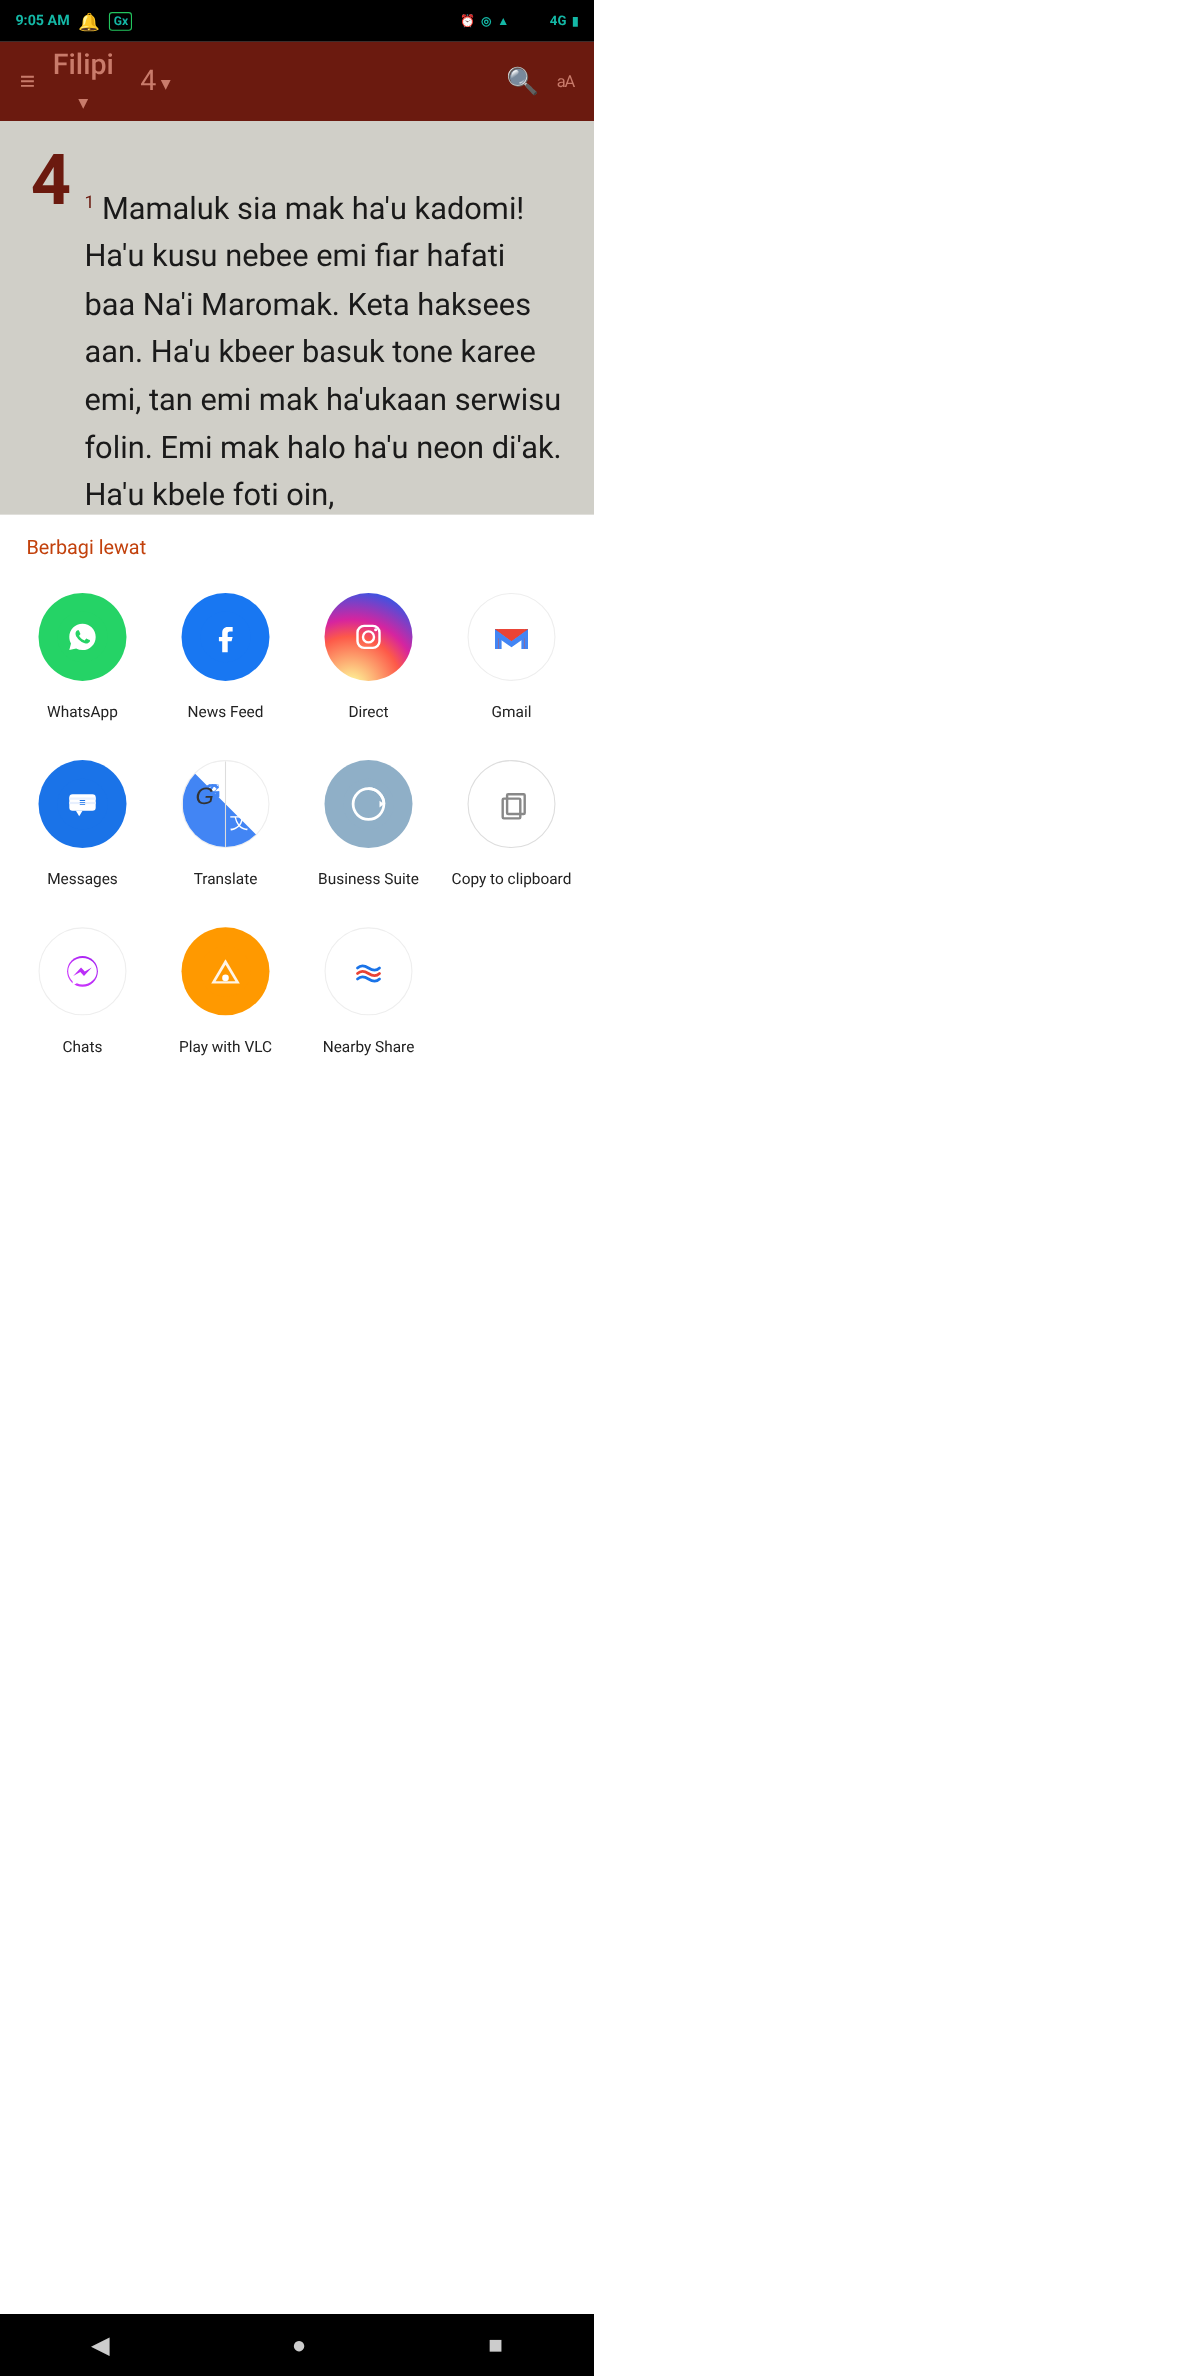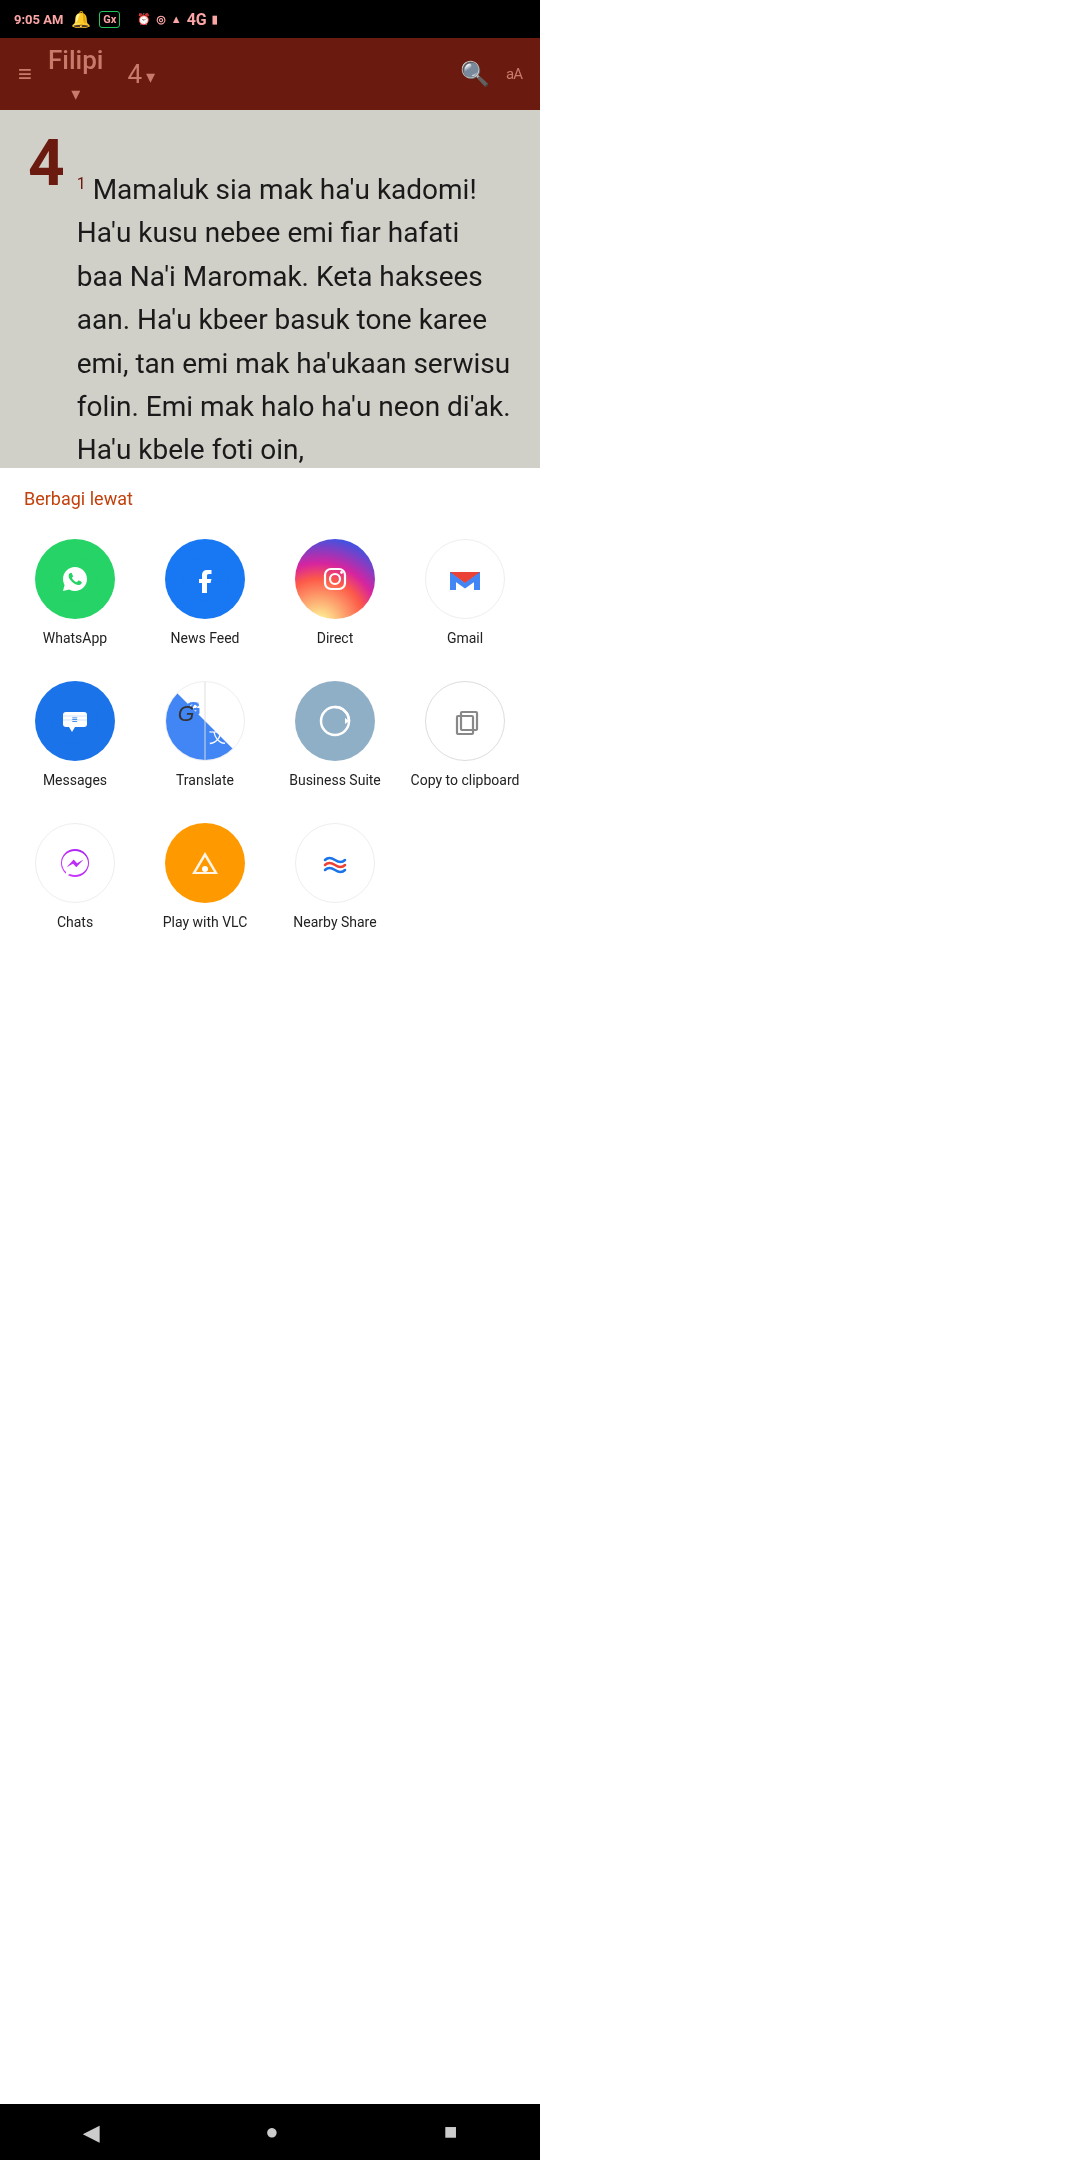--- a/index.html
+++ b/index.html
@@ -16,10 +16,11 @@
     
     .status-bar {
       background: #000;
-      color: #fca5a5;
+      color: #14b8a6;
       height: 38px;
       display: flex;
       align-items: center;
+      justify-content: space-between;
       padding: 0 14px;
       font-size: 13px;
       font-weight: bold;

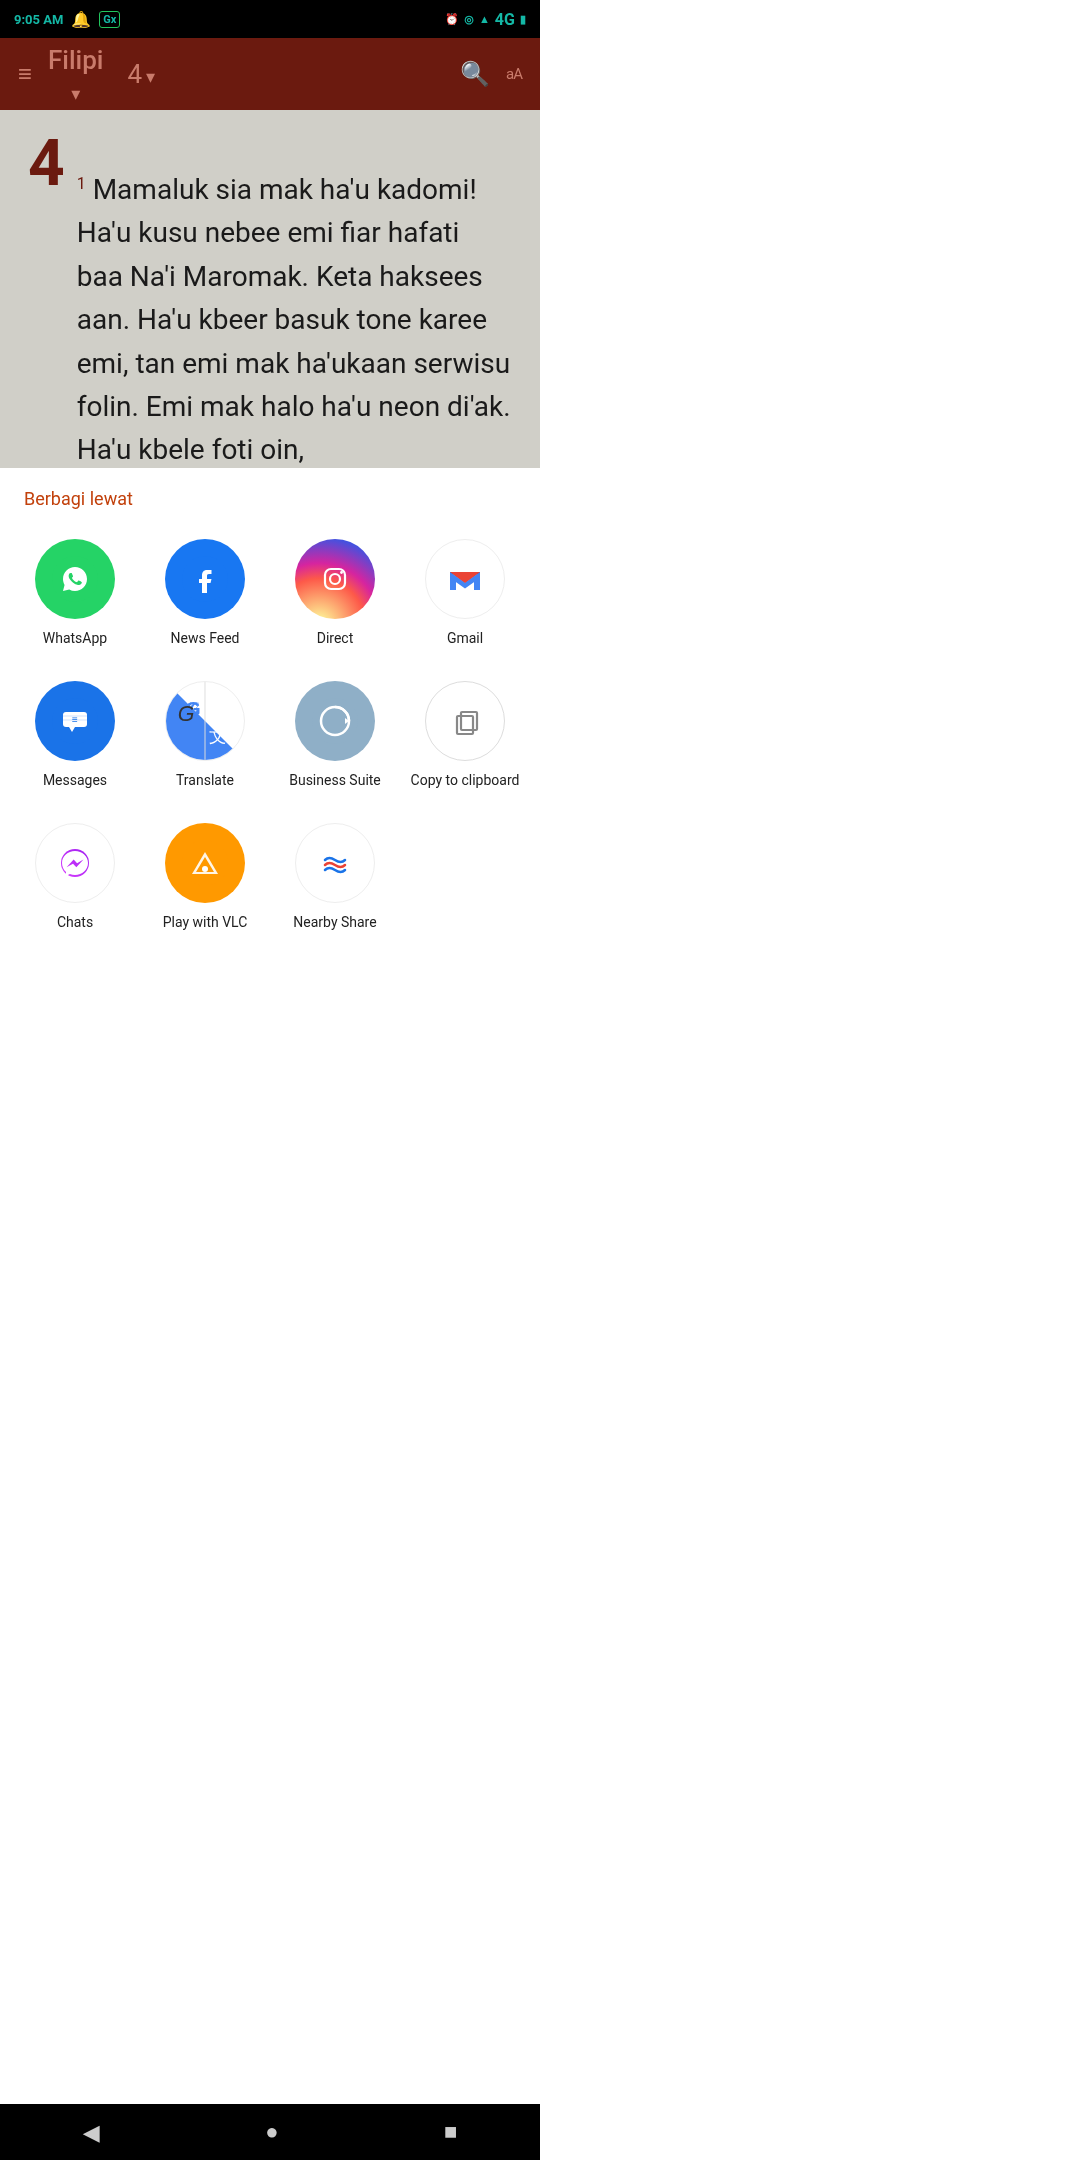--- a/index.html
+++ b/index.html
@@ -168,7 +168,7 @@
     <span>⏰</span>
     <span>◎</span>
     <span>▲</span>
-    <span style="font-size:16px; font-weight:bold;">4G</span>
+    <span style="font-size:12px; font-weight:bold;margin-left:32px;">4G</span>
     <span>▮</span>
   </div>
 </div>

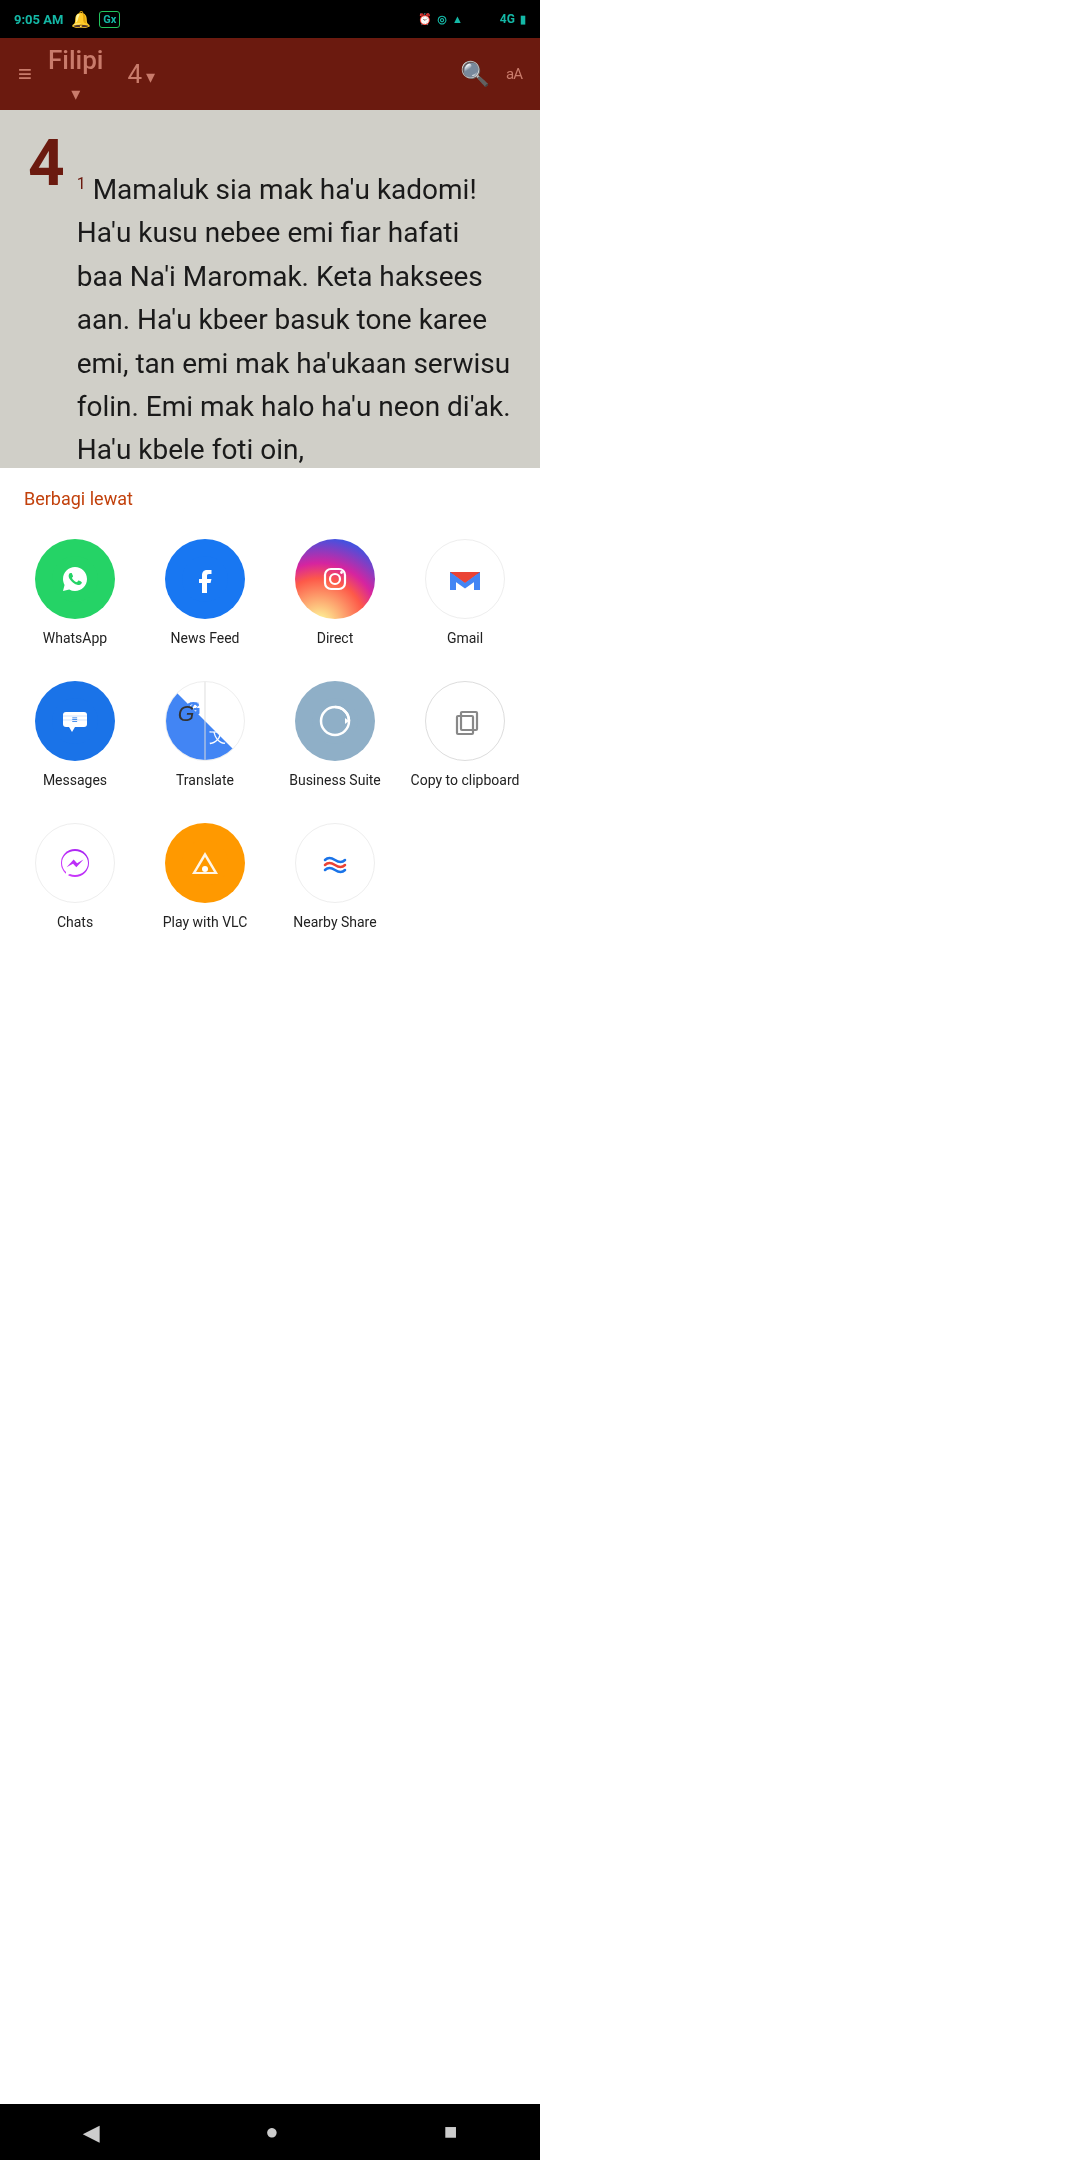--- a/index.html
+++ b/index.html
@@ -111,7 +111,7 @@
       display: flex;
       flex-direction: column;
       align-items: center;
-      gap: 10px;
+      gap: 20px;
       padding: 12px 6px;
       cursor: pointer;
     }

